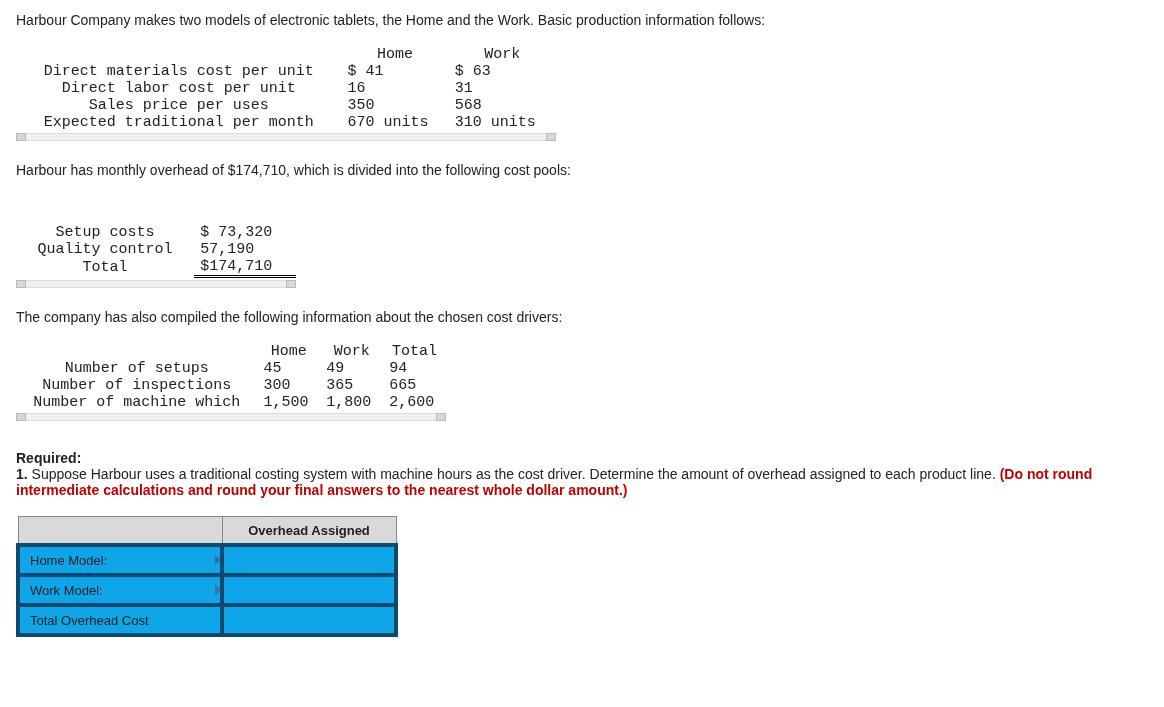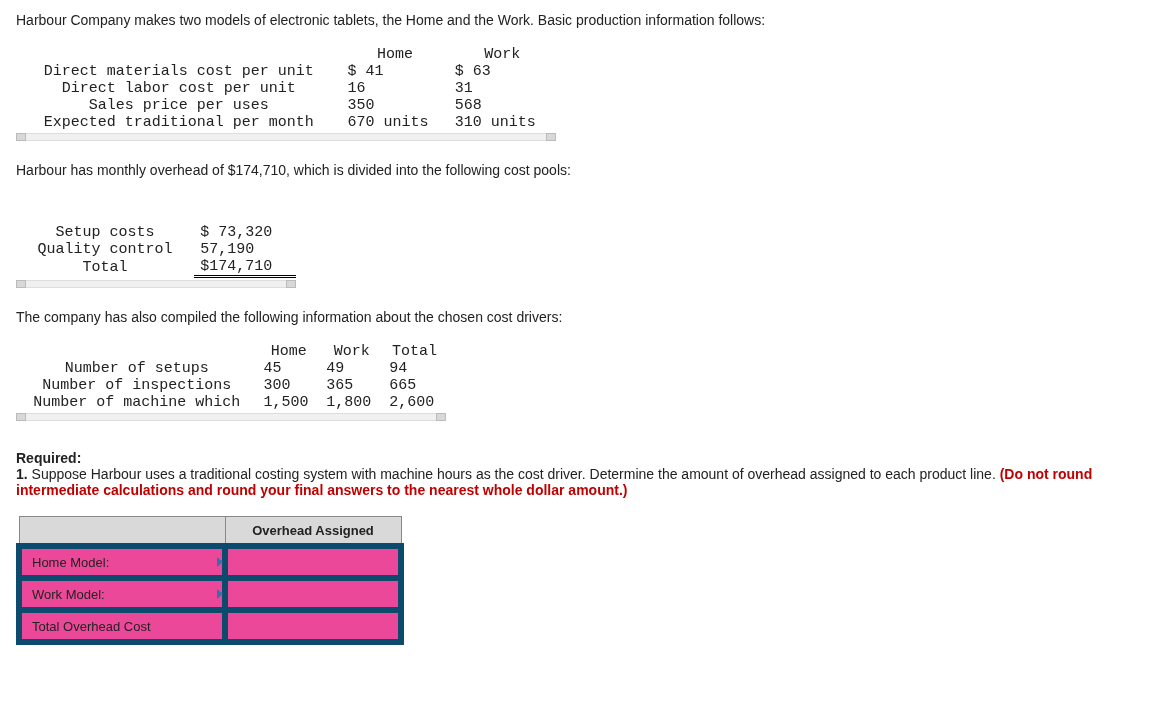--- a/index.html
+++ b/index.html
@@ -54,9 +54,9 @@
     margin-top: 14px;
   }
   .answer-table td, .answer-table th {
-    border: 6px solid #0c4a6e;
+    border: 4px solid #0c4a6e;
     padding: 4px 10px;
-    background: #ec4899;
+    background: #0ea5e9;
     height: 18px;
   }
   .answer-table th.ohead {

